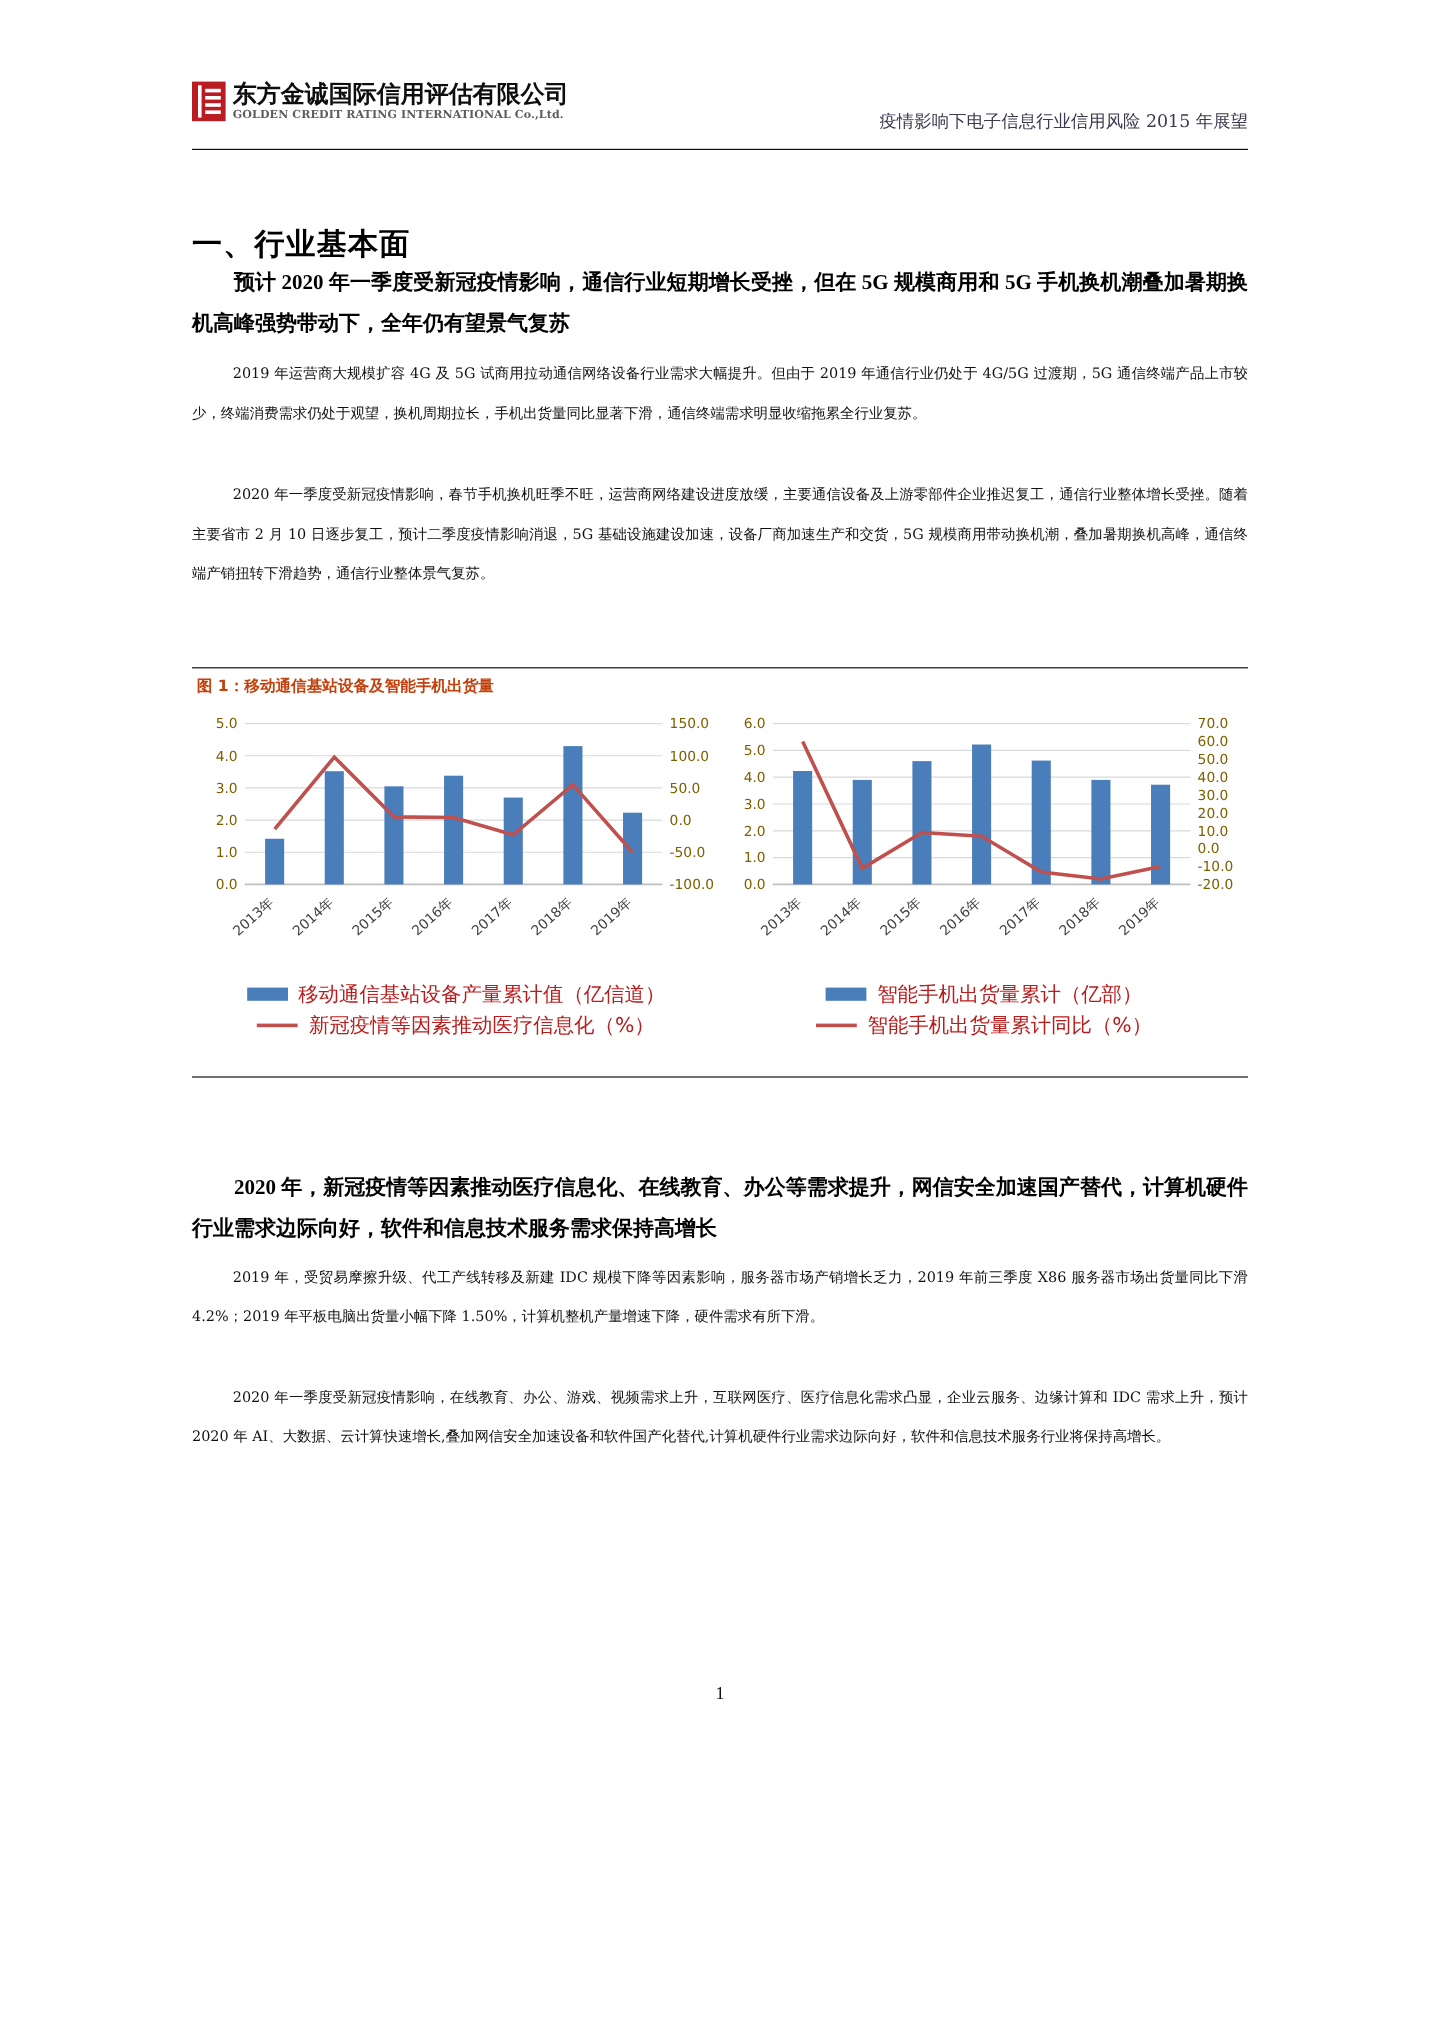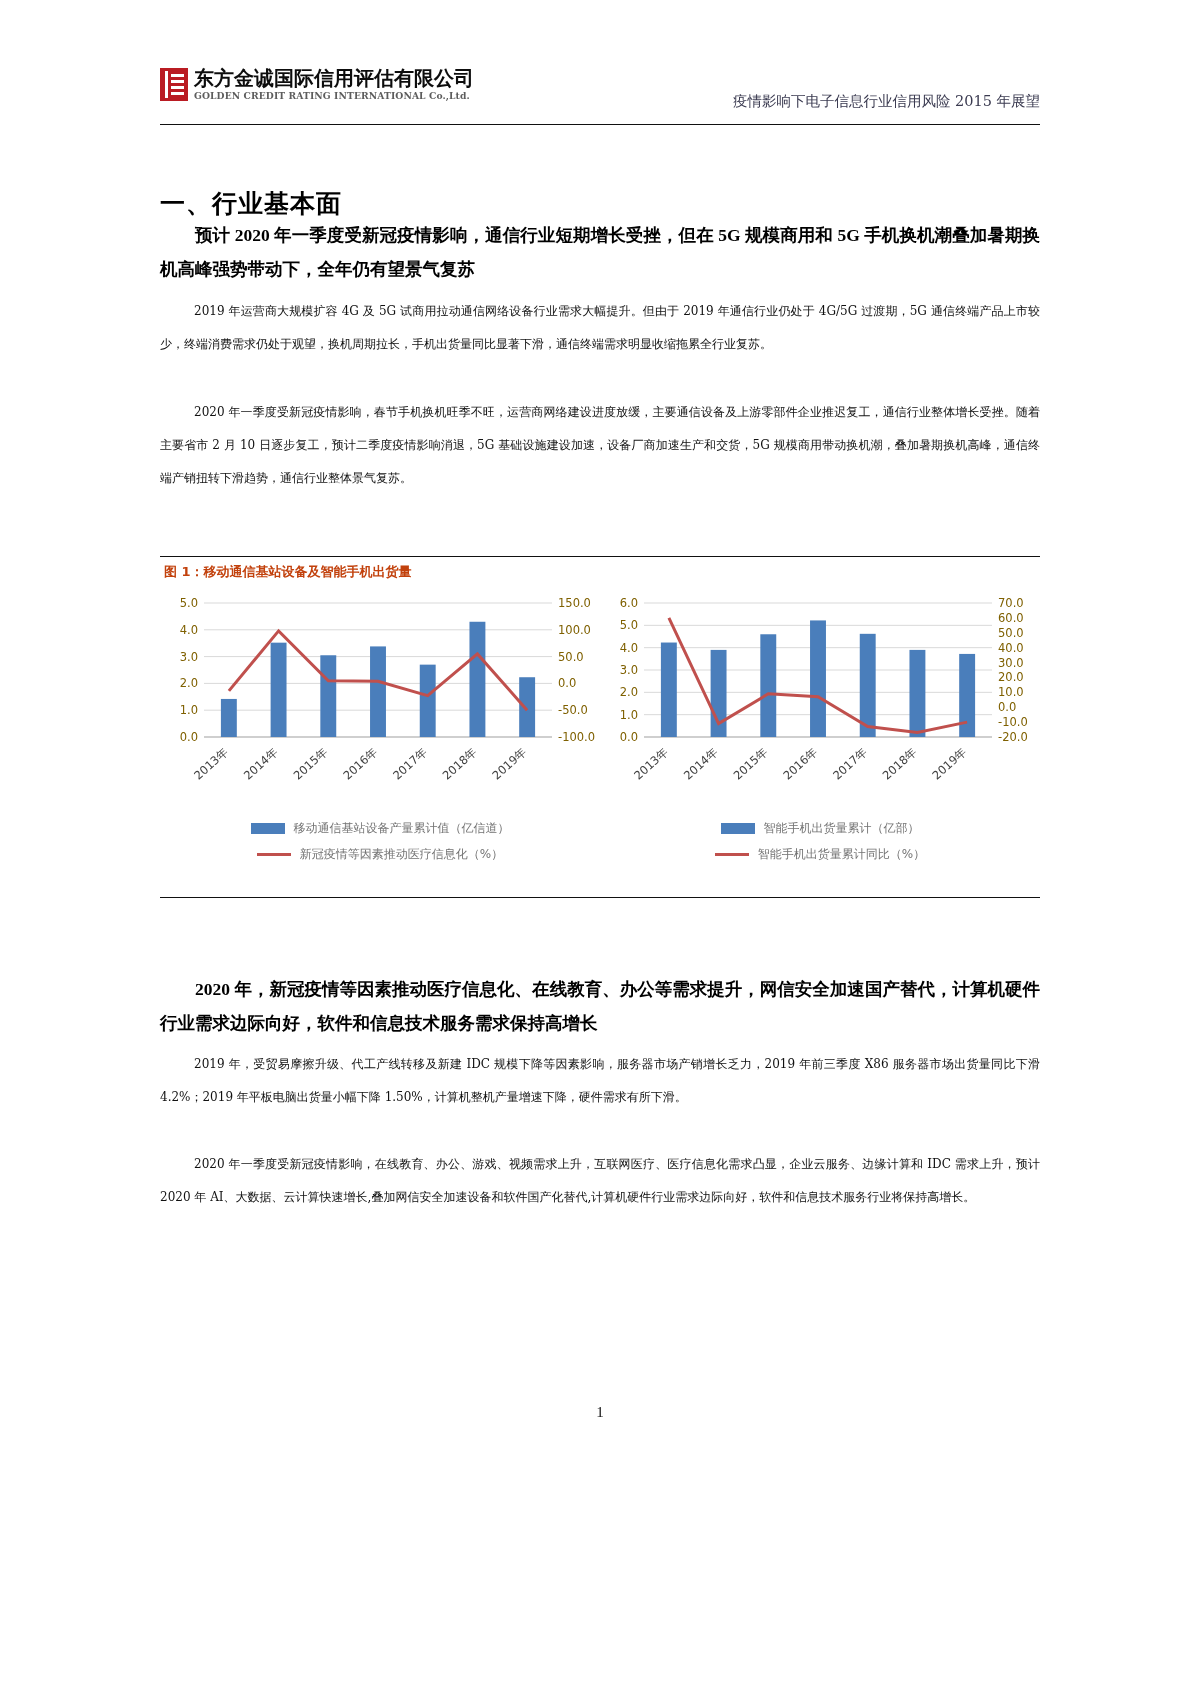--- a/index.html
+++ b/index.html
@@ -79,7 +79,7 @@
   .legend-row{display:flex;align-items:center;justify-content:center;height:26px;}
   .legend-key{width:34px;height:11px;margin-right:9px;flex:none;}
   .legend-key.line{height:3px;margin-bottom:0;}
-  .legend-label{font-size:12px;color:#737373;white-space:nowrap;
+  .legend-label{font-size:17px;color:#b91c1c;white-space:nowrap;
     font-family:"DejaVu Sans","Liberation Sans",sans-serif;}
   .fig-rule-bot{border-top:1.8px solid #111;margin-top:4px;}
   .src{font-size:14.5px;color:#111;padding-top:10px;

